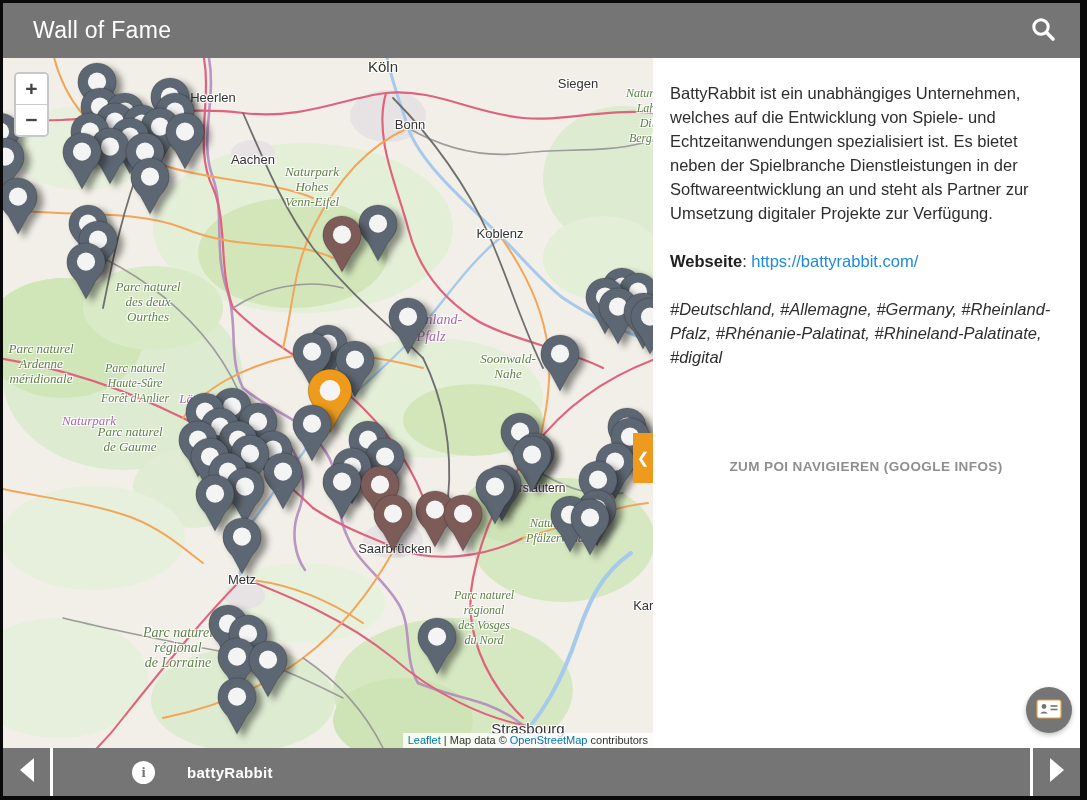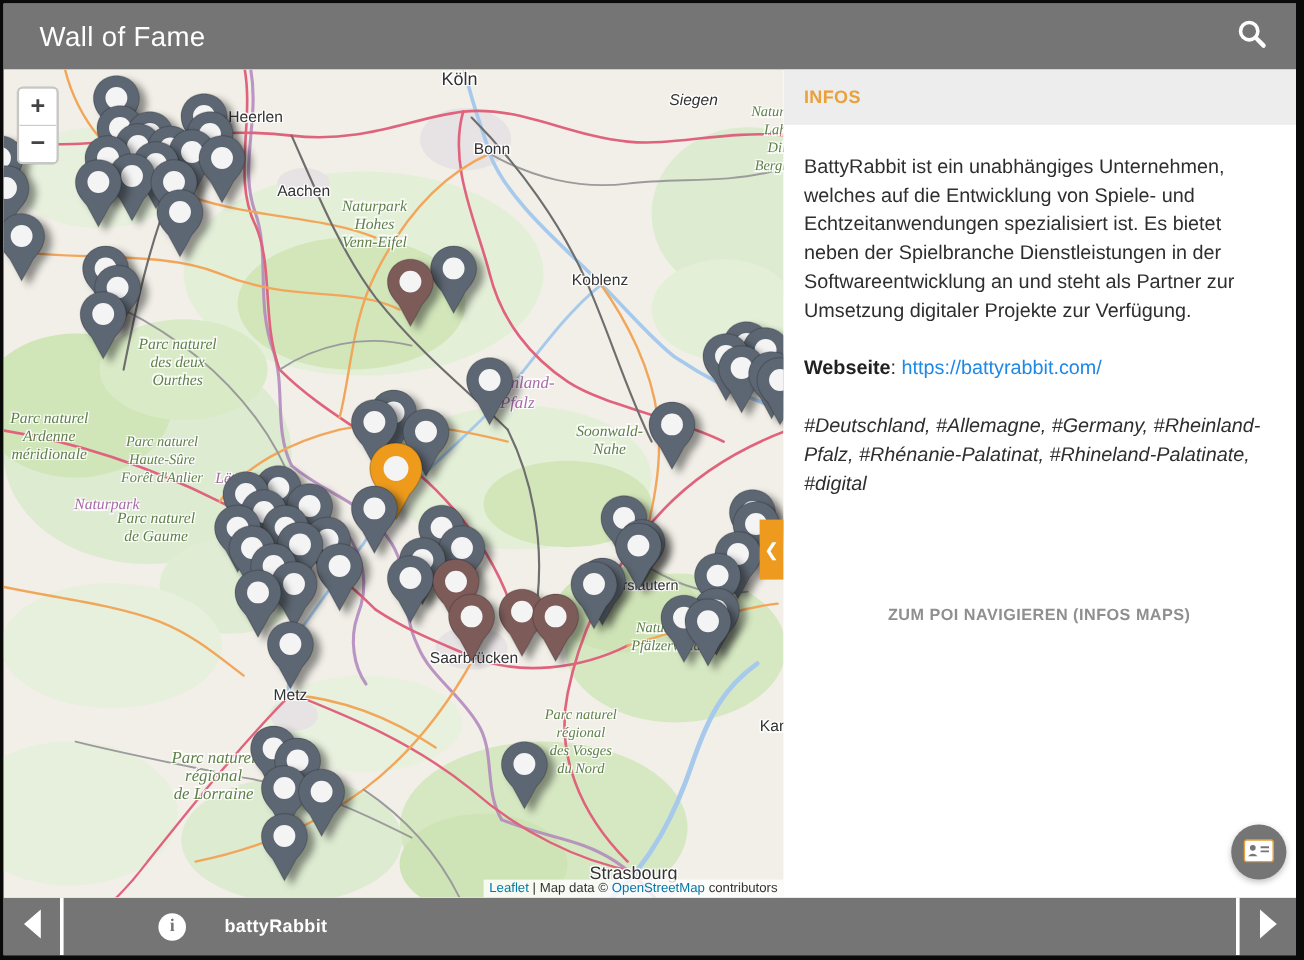--- a/index.html
+++ b/index.html
@@ -176,7 +176,7 @@
           <div class="maplabel city" style="left: 407px; top: 66px;">Bonn</div>
           <div class="maplabel city" style="left: 210px; top: 39px;">Heerlen</div>
           <div class="maplabel city" style="left: 250px; top: 101px;">Aachen</div>
-          <div class="maplabel city" style="left: 575px; top: 25px; font-style: italic;">Siegen</div>
+          <div class="maplabel city" style="left: 575px; top: 25px;">Siegen</div>
           <div class="maplabel city" style="left: 497px; top: 175px;">Koblenz</div>
           <div class="maplabel city" style="left: 524px; top: 430px; font-size: 12px;">Kaiserslautern</div>
           <div class="maplabel city" style="left: 392px; top: 490px;">Saarbrücken</div>

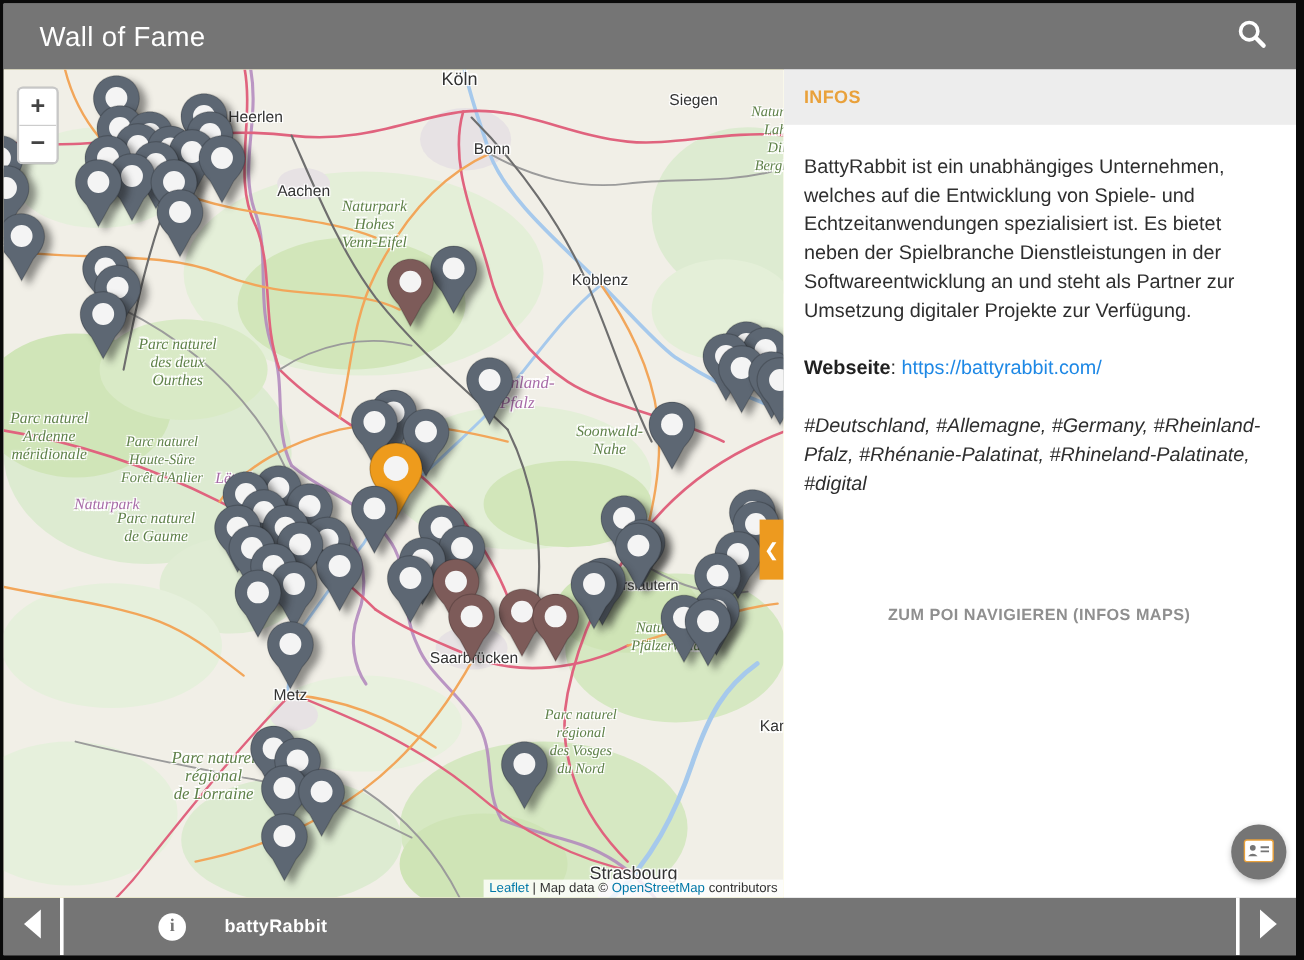--- a/index.html
+++ b/index.html
@@ -537,9 +537,6 @@
     </div>
 
     <div class="panel">
-      <div class="panel-header">
-        <span>INFOS</span>
-      </div>
       <div class="panel-body">
         <p>BattyRabbit ist ein unabhängiges Unternehmen, welches auf die Entwicklung von Spiele- und Echtzeitanwendungen spezialisiert ist. Es bietet neben der Spielbranche Dienstleistungen in der Softwareentwicklung an und steht als Partner zur Umsetzung digitaler Projekte zur Verfügung.</p>
         <p class="website-line"><b>Webseite</b><span>: </span><a class="website-link">https://battyrabbit.com/</a></p>

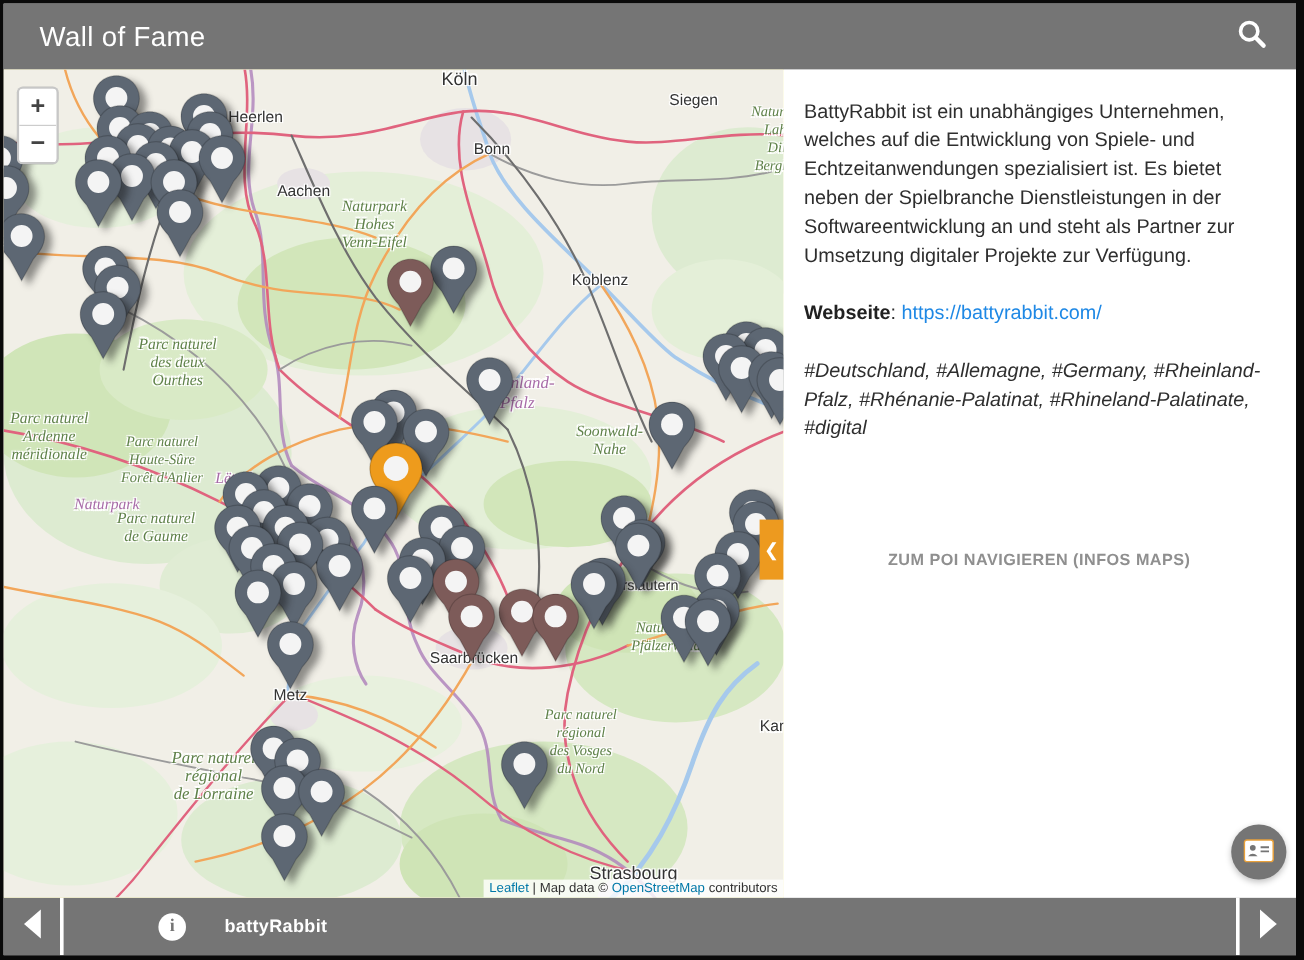--- a/index.html
+++ b/index.html
@@ -541,7 +541,7 @@
         <p>BattyRabbit ist ein unabhängiges Unternehmen, welches auf die Entwicklung von Spiele- und Echtzeitanwendungen spezialisiert ist. Es bietet neben der Spielbranche Dienstleistungen in der Softwareentwicklung an und steht als Partner zur Umsetzung digitaler Projekte zur Verfügung.</p>
         <p class="website-line"><b>Webseite</b><span>: </span><a class="website-link">https://battyrabbit.com/</a></p>
         <p class="hashtags">#Deutschland, #Allemagne, #Germany, #Rheinland-Pfalz, #Rhénanie-Palatinat, #Rhineland-Palatinate, #digital</p>
-        <div class="navigate-btn">ZUM POI NAVIGIEREN (INFOS MAPS)</div>
+        <div class="navigate-btn">ZUM POI NAVIGIEREN (GOOGLE INFOS)</div>
       </div>
       <button class="fab">
         <span>

